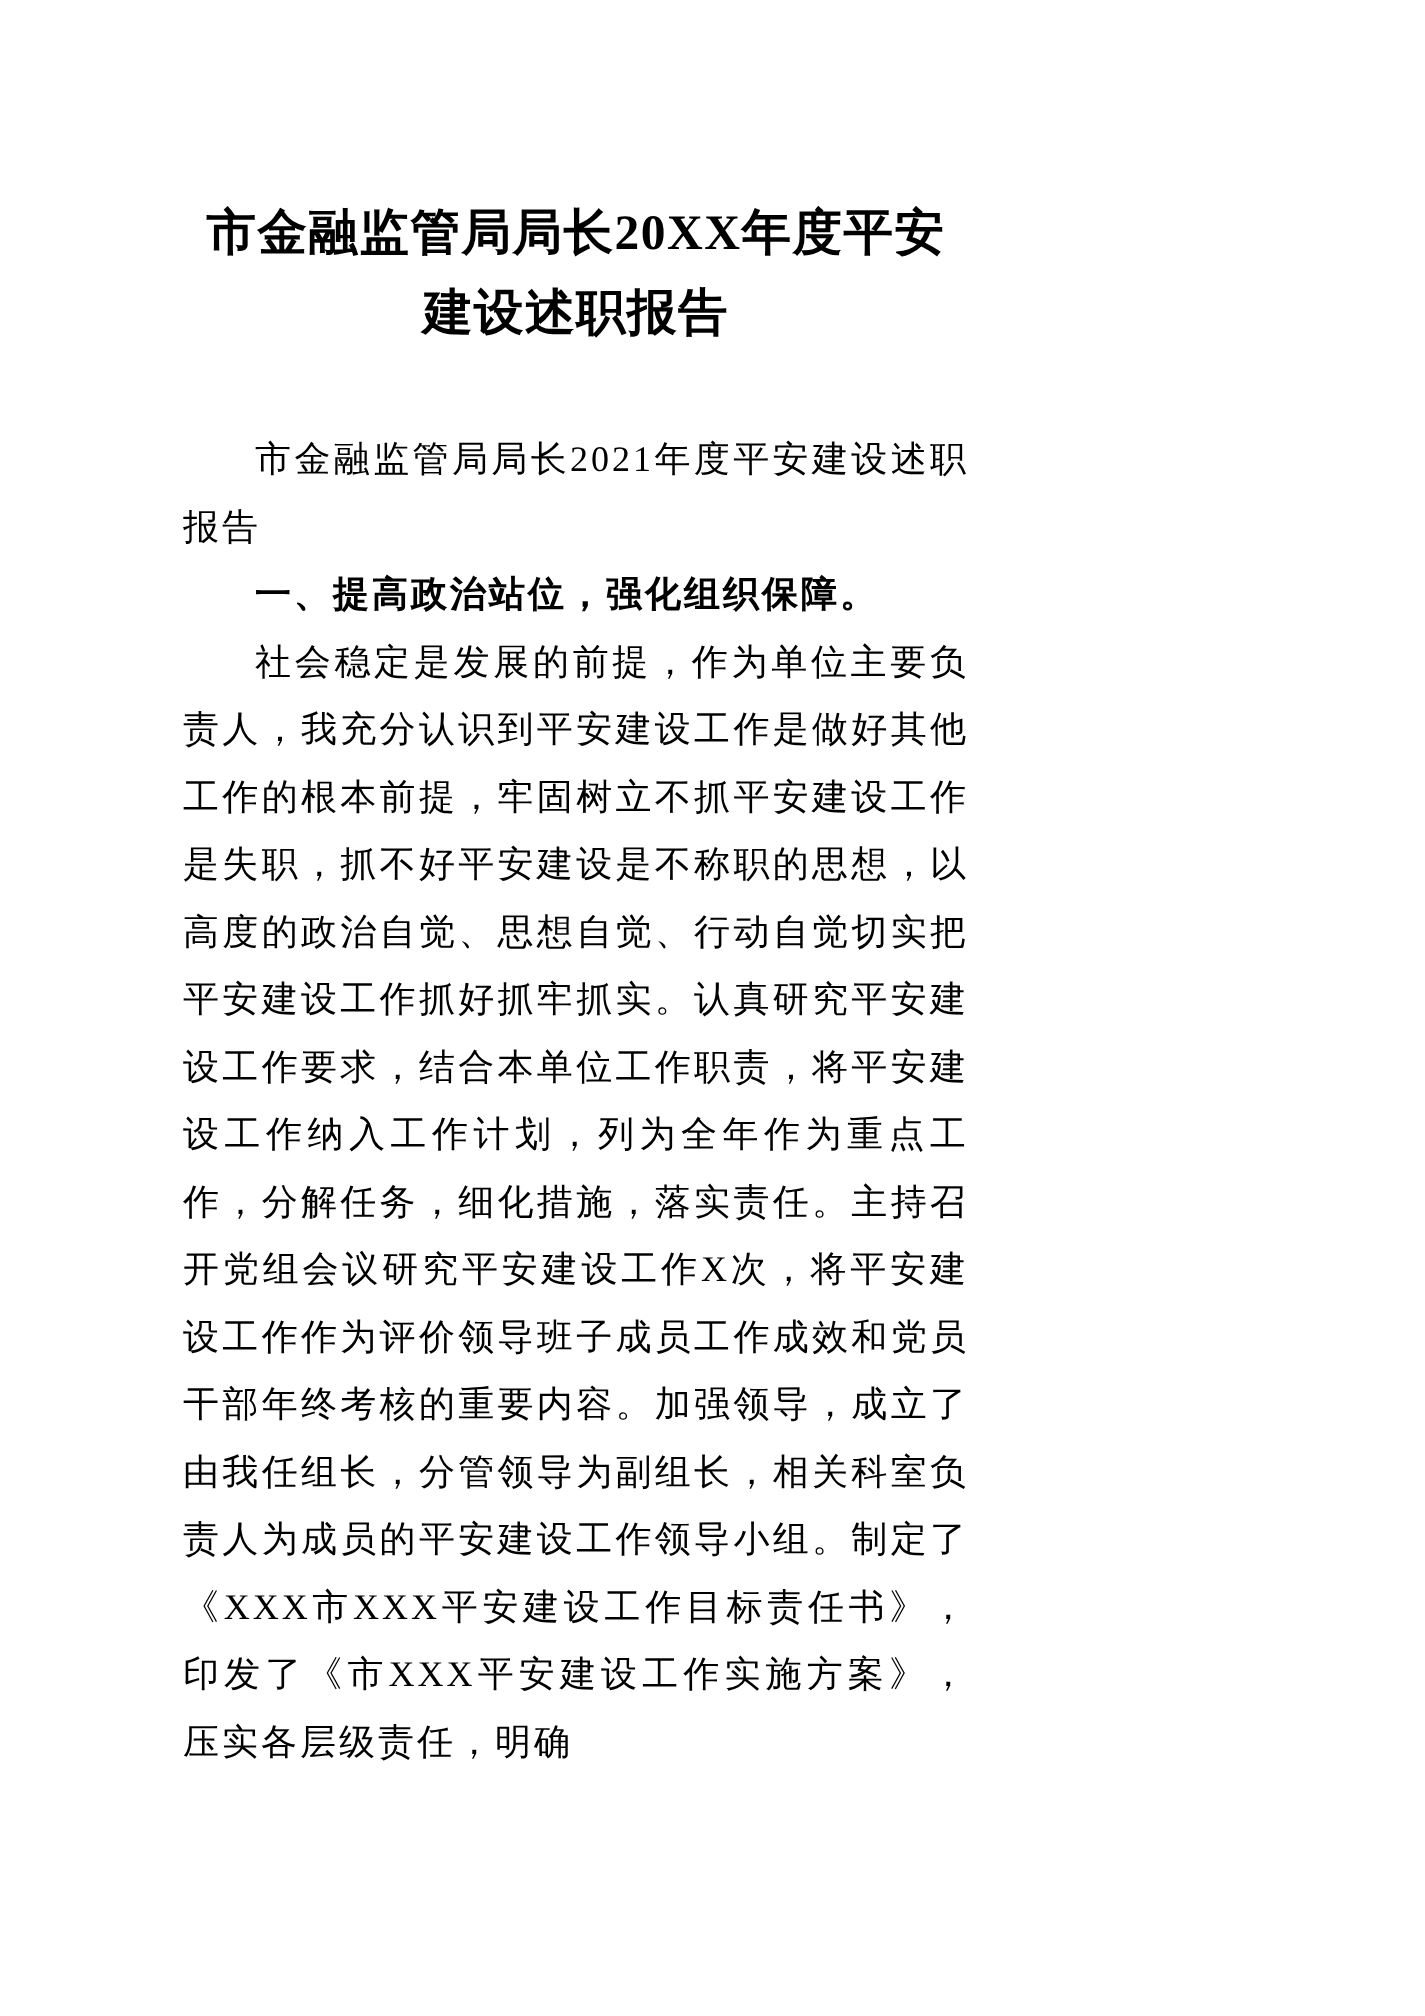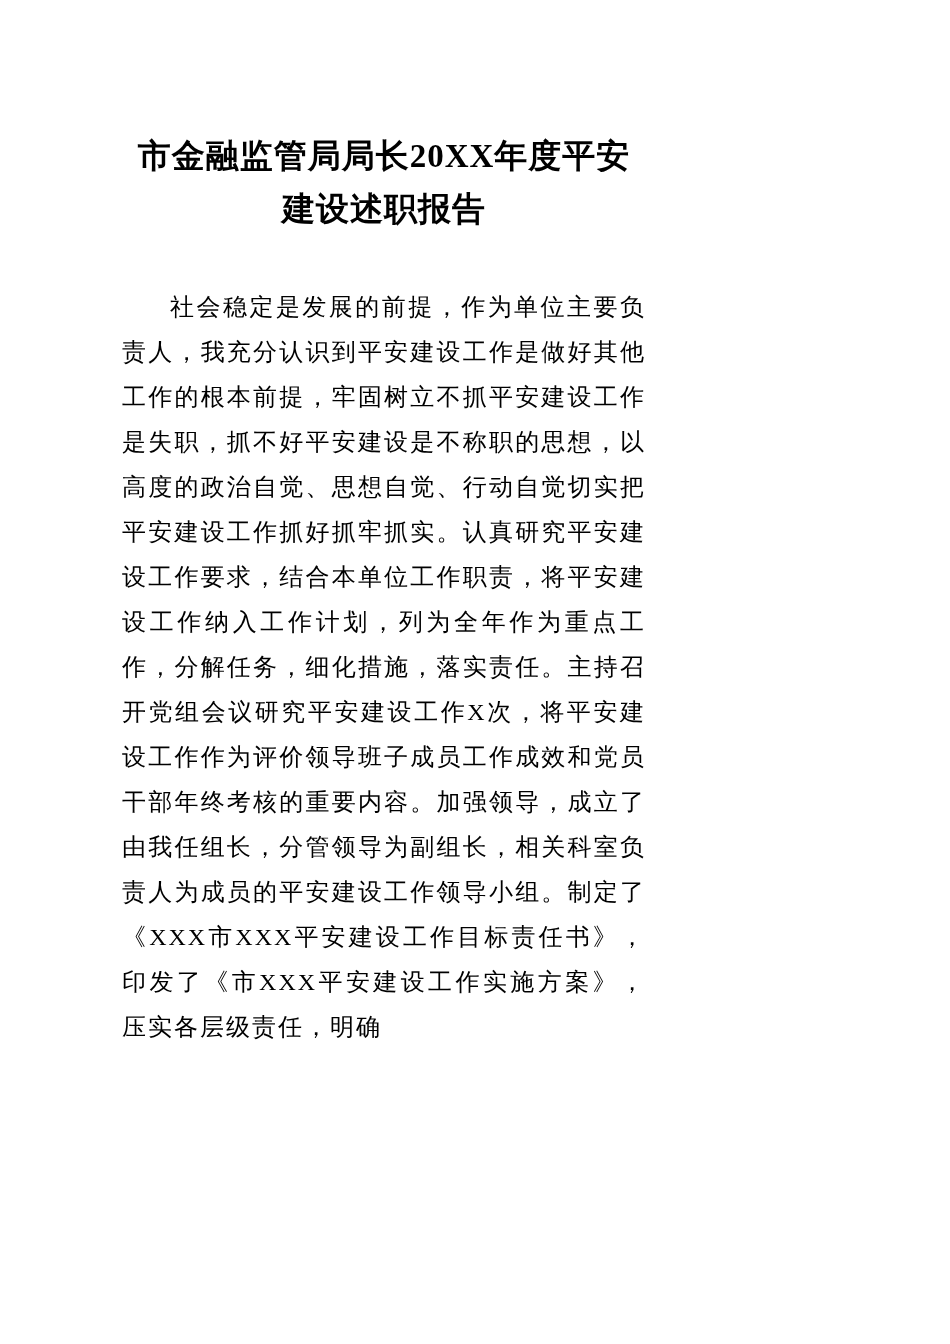--- a/index.html
+++ b/index.html
@@ -46,6 +46,7 @@
   <h1 class="doc-title">市金融监管局局长20XX年度平安建设述职报告</h1>
 
   <div class="body-text">
+    <p class="paragraph">市金融监管局局长2021年度平安建设述职报告</p>
 
 
 

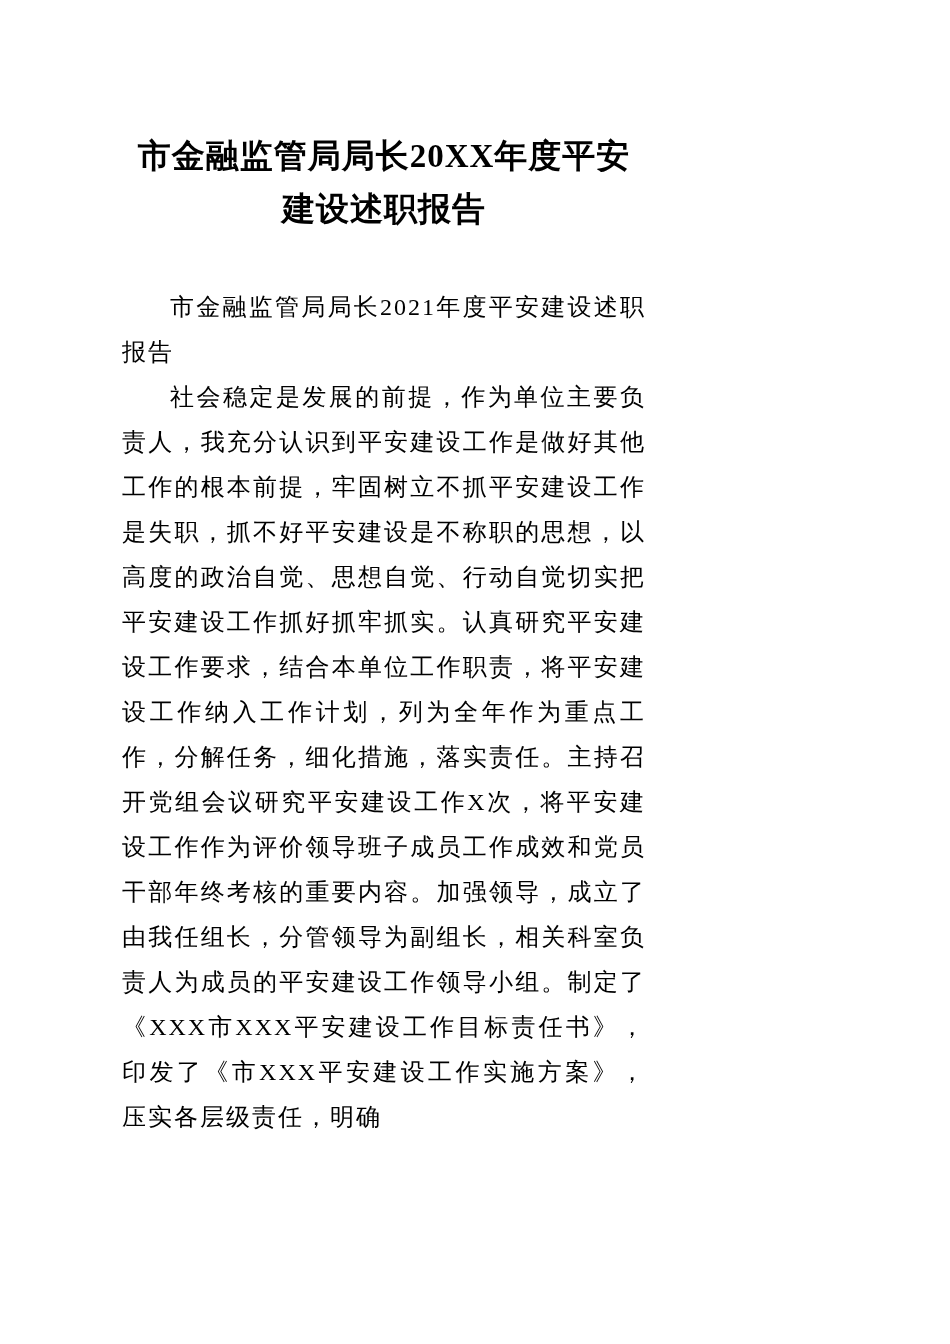--- a/index.html
+++ b/index.html
@@ -49,6 +49,7 @@
     <p class="paragraph">市金融监管局局长2021年度平安建设述职报告</p>
 
 
+    <p class="paragraph heading">一、提高政治站位，强化组织保障。</p>
 
     <p class="paragraph">社会稳定是发展的前提，作为单位主要负责人，我充分认识到平安建设工作是做好其他工作的根本前提，牢固树立不抓平安建设工作是失职，抓不好平安建设是不称职的思想，以高度的政治自觉、思想自觉、行动自觉切实把平安建设工作抓好抓牢抓实。认真研究平安建设工作要求，结合本单位工作职责，将平安建设工作纳入工作计划，列为全年作为重点工作，分解任务，细化措施，落实责任。主持召开党组会议研究平安建设工作X次，将平安建设工作作为评价领导班子成员工作成效和党员干部年终考核的重要内容。加强领导，成立了由我任组长，分管领导为副组长，相关科室负责人为成员的平安建设工作领导小组。制定了《XXX市XXX平安建设工作目标责任书》，印发了《市XXX平安建设工作实施方案》，压实各层级责任，明确</p>
   </div>

